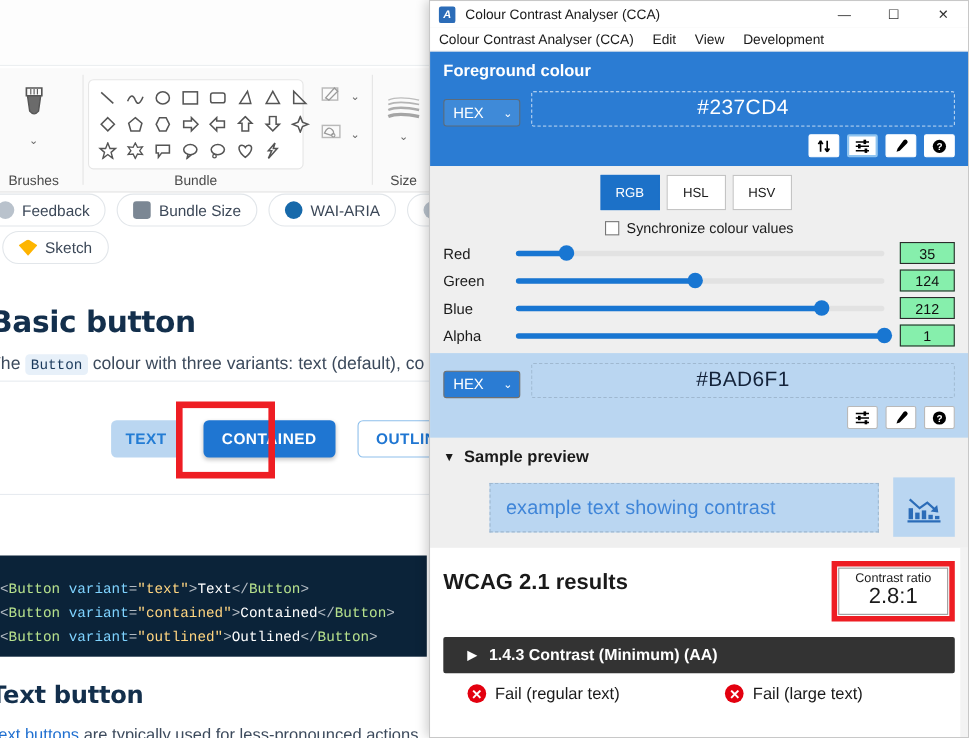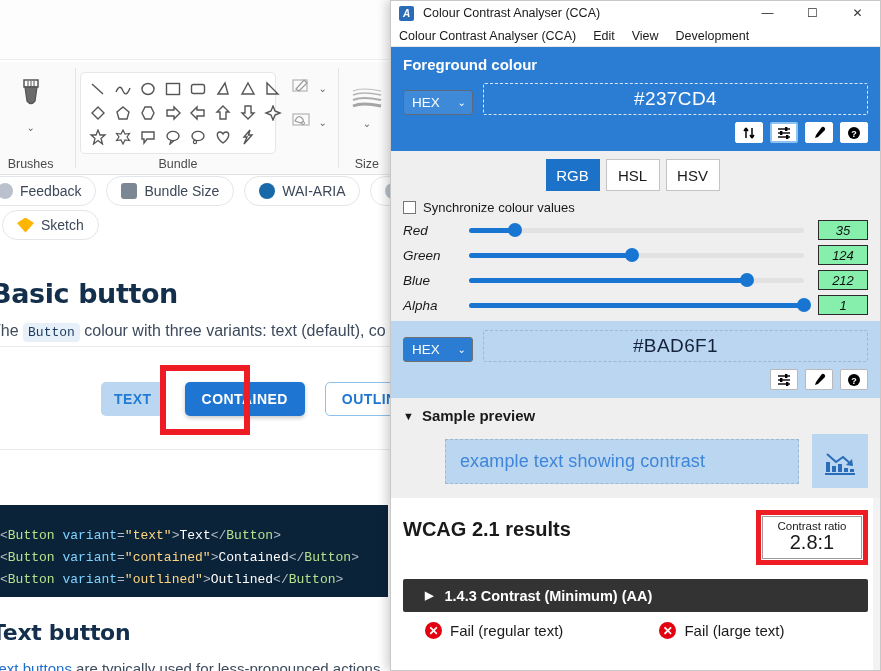--- a/index.html
+++ b/index.html
@@ -193,7 +193,7 @@
   .tab {
     min-width: 54px; height: 32px; border: 1px solid #c4c4c4; background: #fff;
     display: flex; align-items: center; justify-content: center;
-    font-size: 15px; color: #1a1a1a; cursor: pointer; margin-right: 6px;
+    font-size: 12px; color: #1a1a1a; cursor: pointer; margin-right: 6px;
   }
   .tab.active { background: #1c71c8; color: #fff; border-color: #1c71c8; }
   .sync-row { display: flex; align-items: center; gap: 7px; margin-top: 9px; }

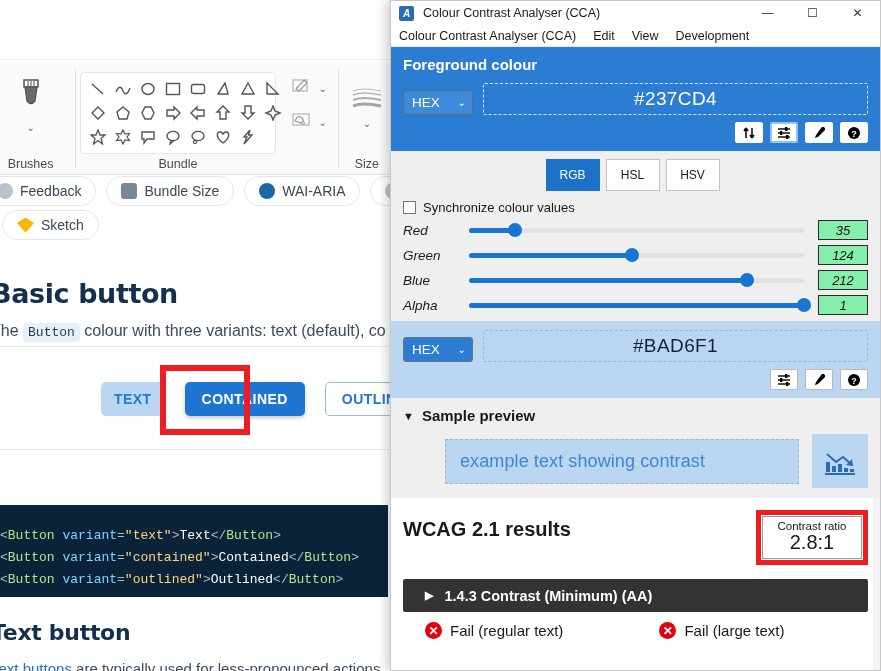--- a/index.html
+++ b/index.html
@@ -196,7 +196,7 @@
     font-size: 12px; color: #1a1a1a; cursor: pointer; margin-right: 6px;
   }
   .tab.active { background: #1c71c8; color: #fff; border-color: #1c71c8; }
-  .sync-row { display: flex; align-items: center; gap: 7px; margin-top: 9px; }
+  .sync-row { display: flex; align-items: center; gap: 7px; margin-top: 9px; justify-content: center; }
   .cbox { width: 13px; height: 13px; border: 1px solid #767676; background: #fff; flex: none; }
   .sync-label { font-size: 13px; color: #1a1a1a; }
   .slider-row { display: flex; align-items: center; margin-top: 5px; font-style: italic; }

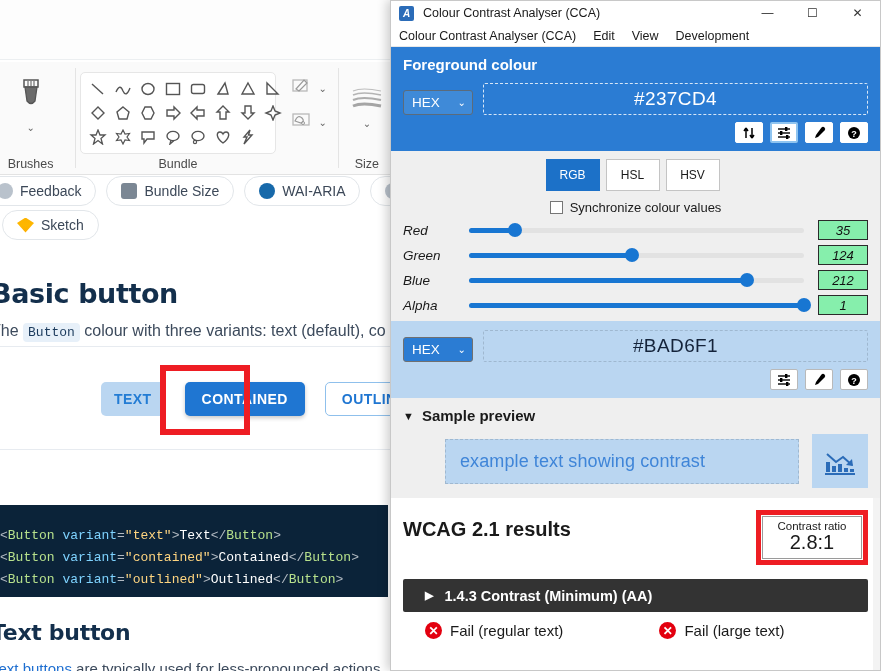--- a/index.html
+++ b/index.html
@@ -199,7 +199,7 @@
   .sync-row { display: flex; align-items: center; gap: 7px; margin-top: 9px; justify-content: center; }
   .cbox { width: 13px; height: 13px; border: 1px solid #767676; background: #fff; flex: none; }
   .sync-label { font-size: 13px; color: #1a1a1a; }
-  .slider-row { display: flex; align-items: center; margin-top: 5px; font-style: italic; }
+  .slider-row { display: flex; align-items: center; margin-top: 5px; }
   .sl-name { width: 66px; font-size: 13.5px; color: #1a1a1a; }
   .sl-track {
     position: relative; flex: 1; height: 5px; background: #e2e2e2;

